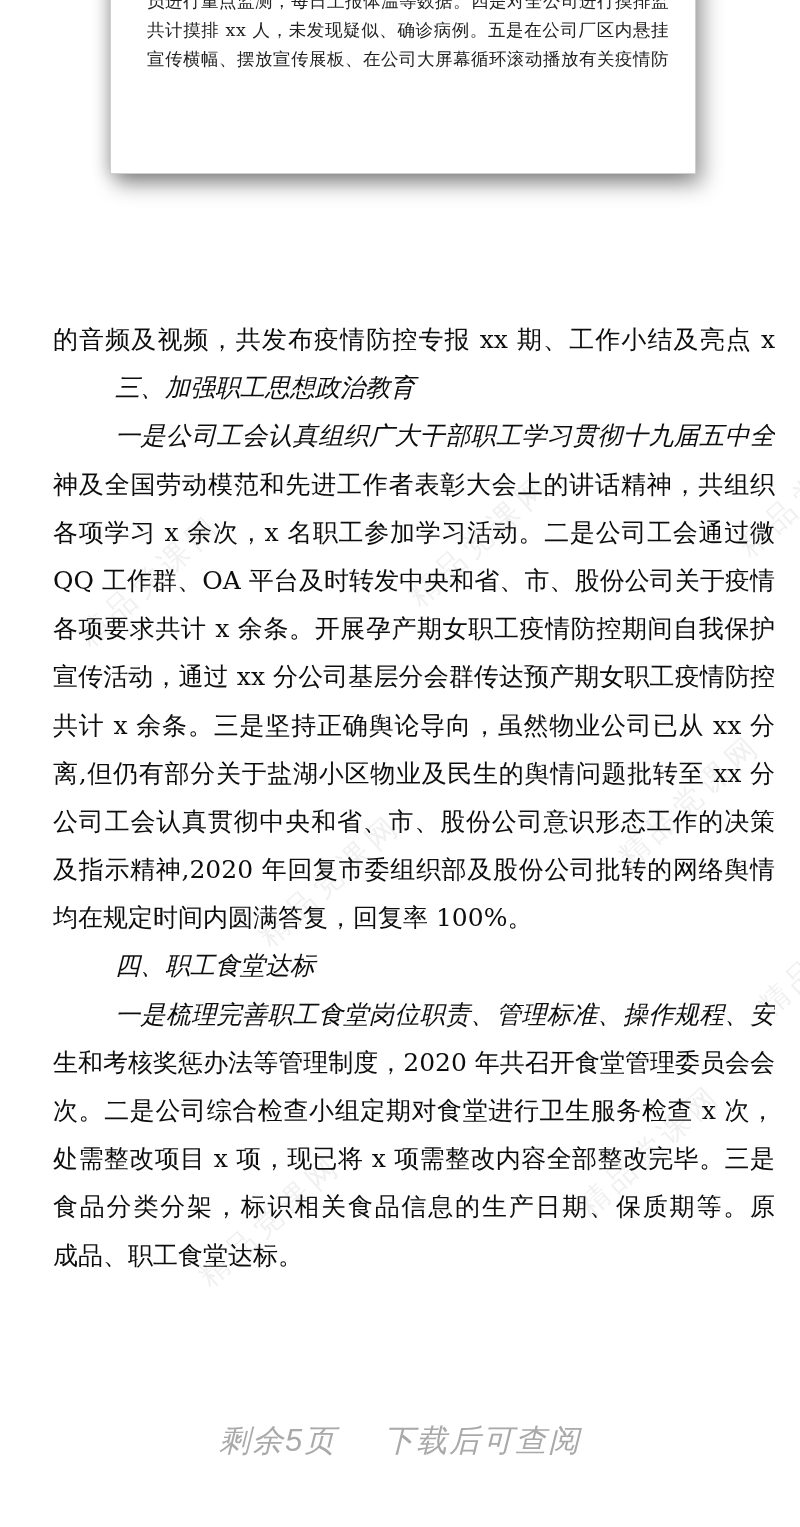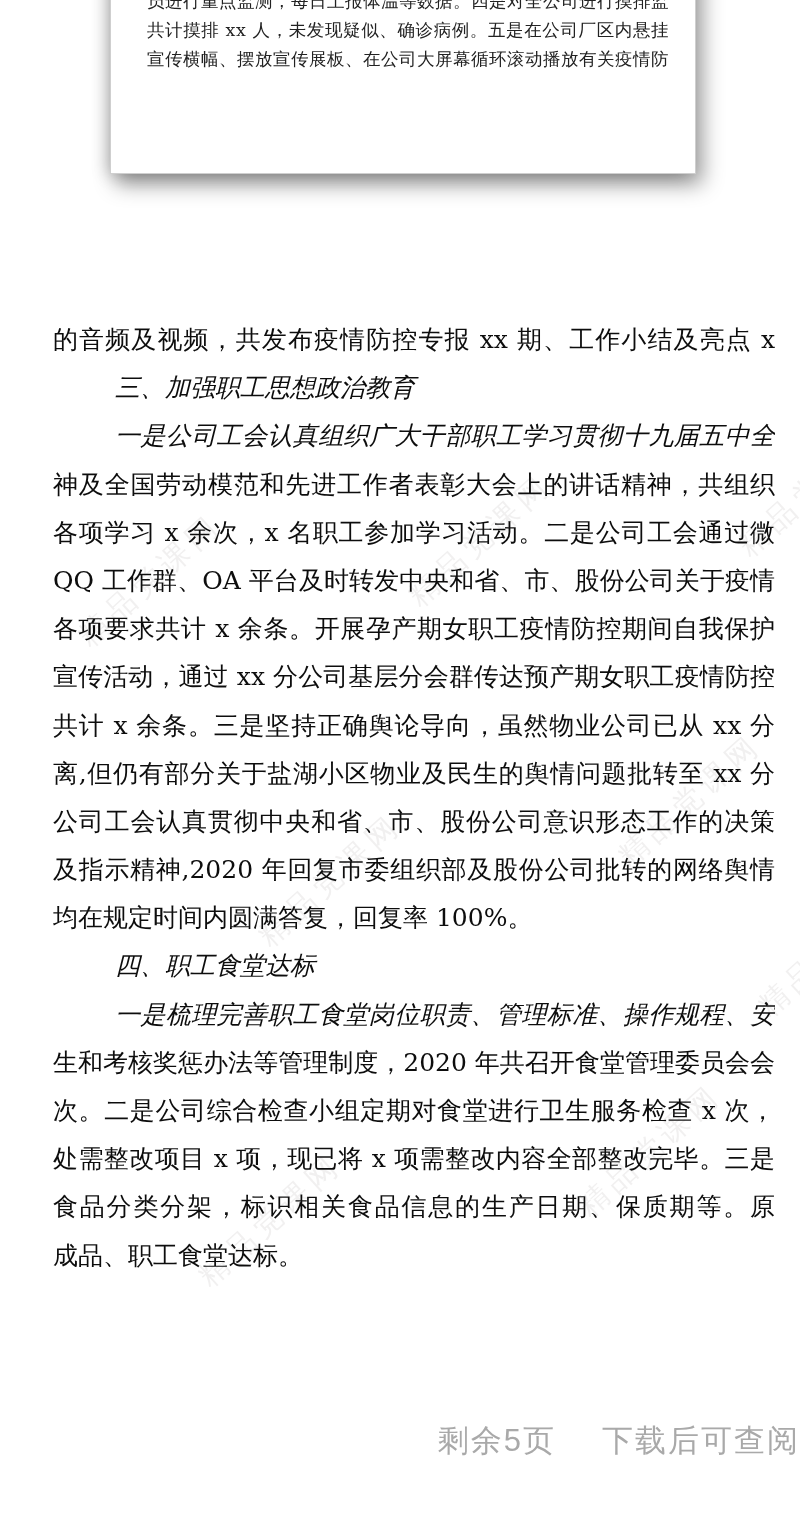--- a/index.html
+++ b/index.html
@@ -74,11 +74,12 @@
     position:absolute;
     left:0;top:1420px;
     width:100%;
-    text-align:right;
+    text-align:center;
     font-family:"Liberation Sans","DejaVu Sans",sans-serif;
     font-size:31px;
     color:#a9a9a9;
     letter-spacing:2px;
+    font-style:italic;
   }
   .footer .gap{display:inline-block;width:46px;}
 </style>

